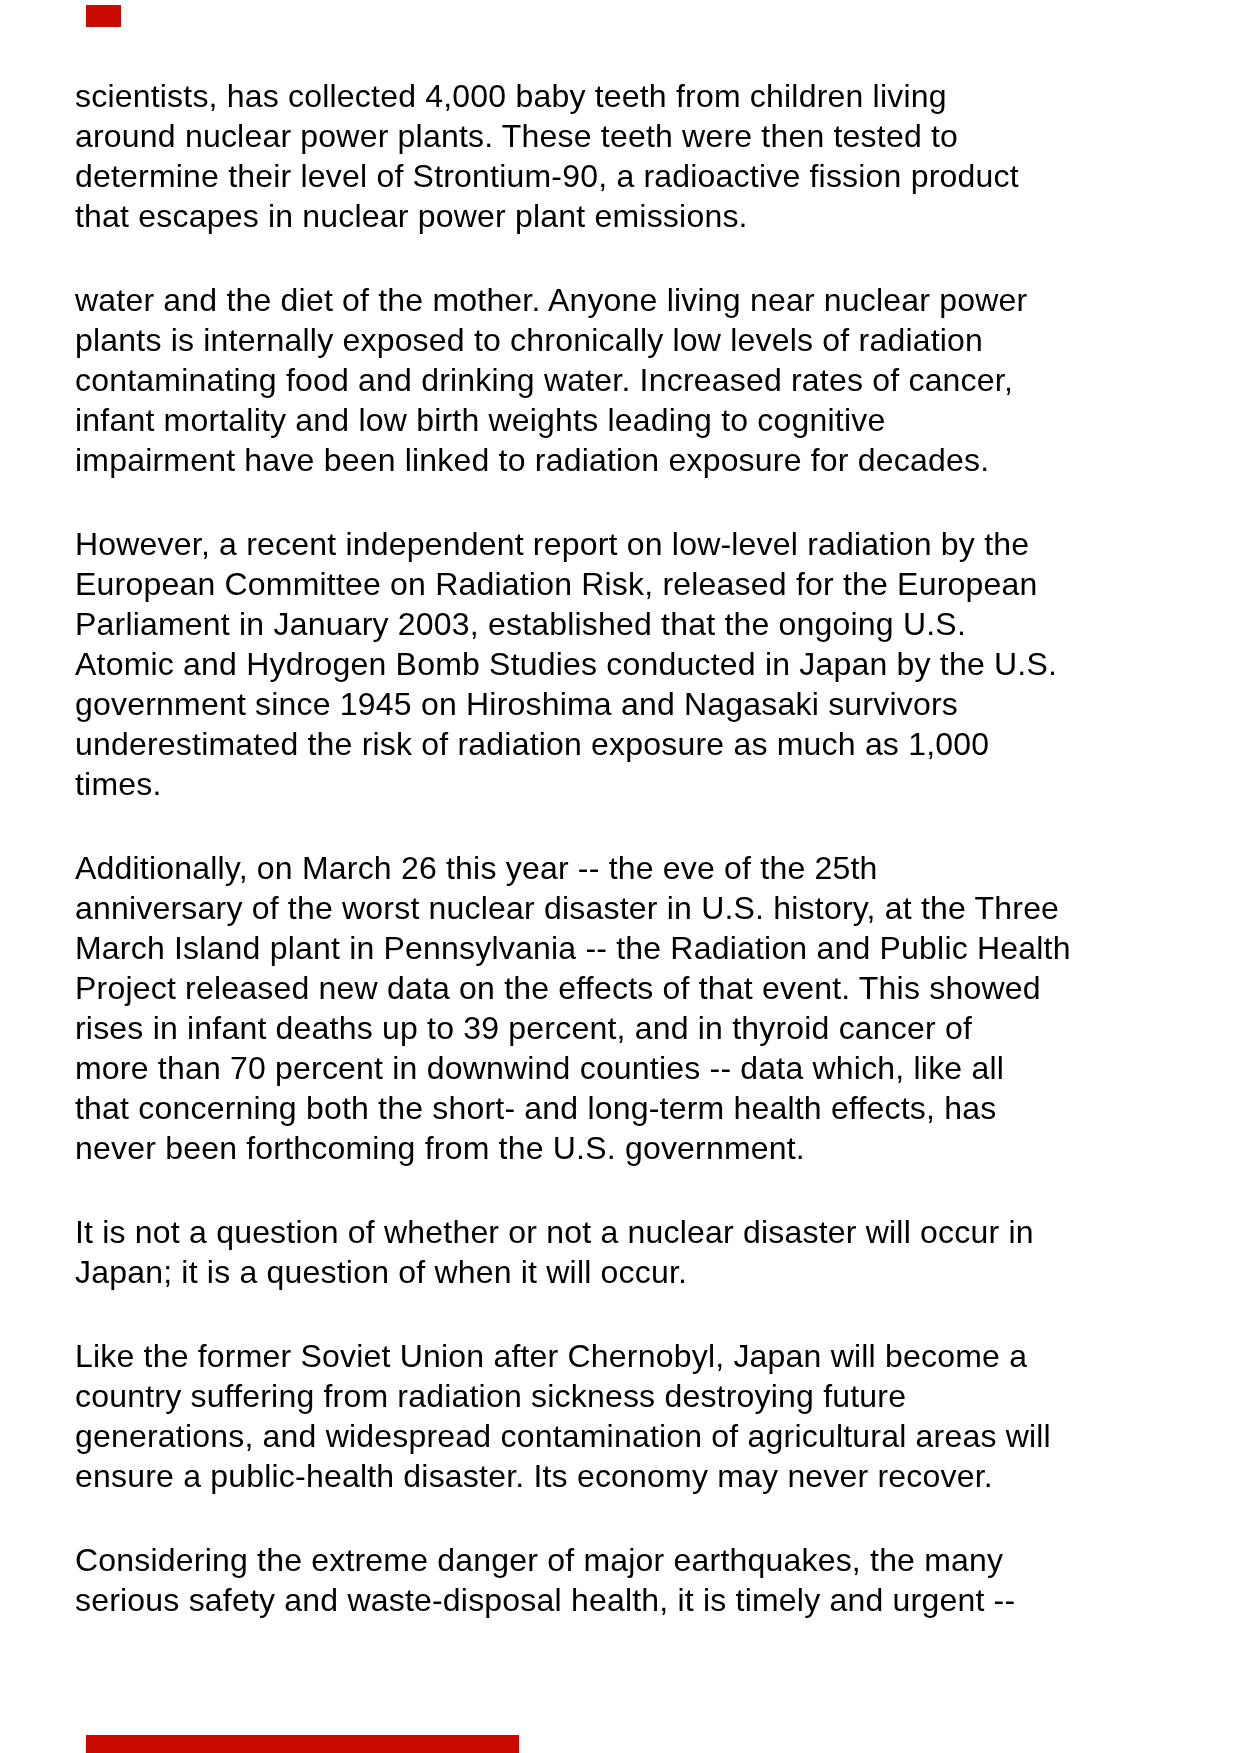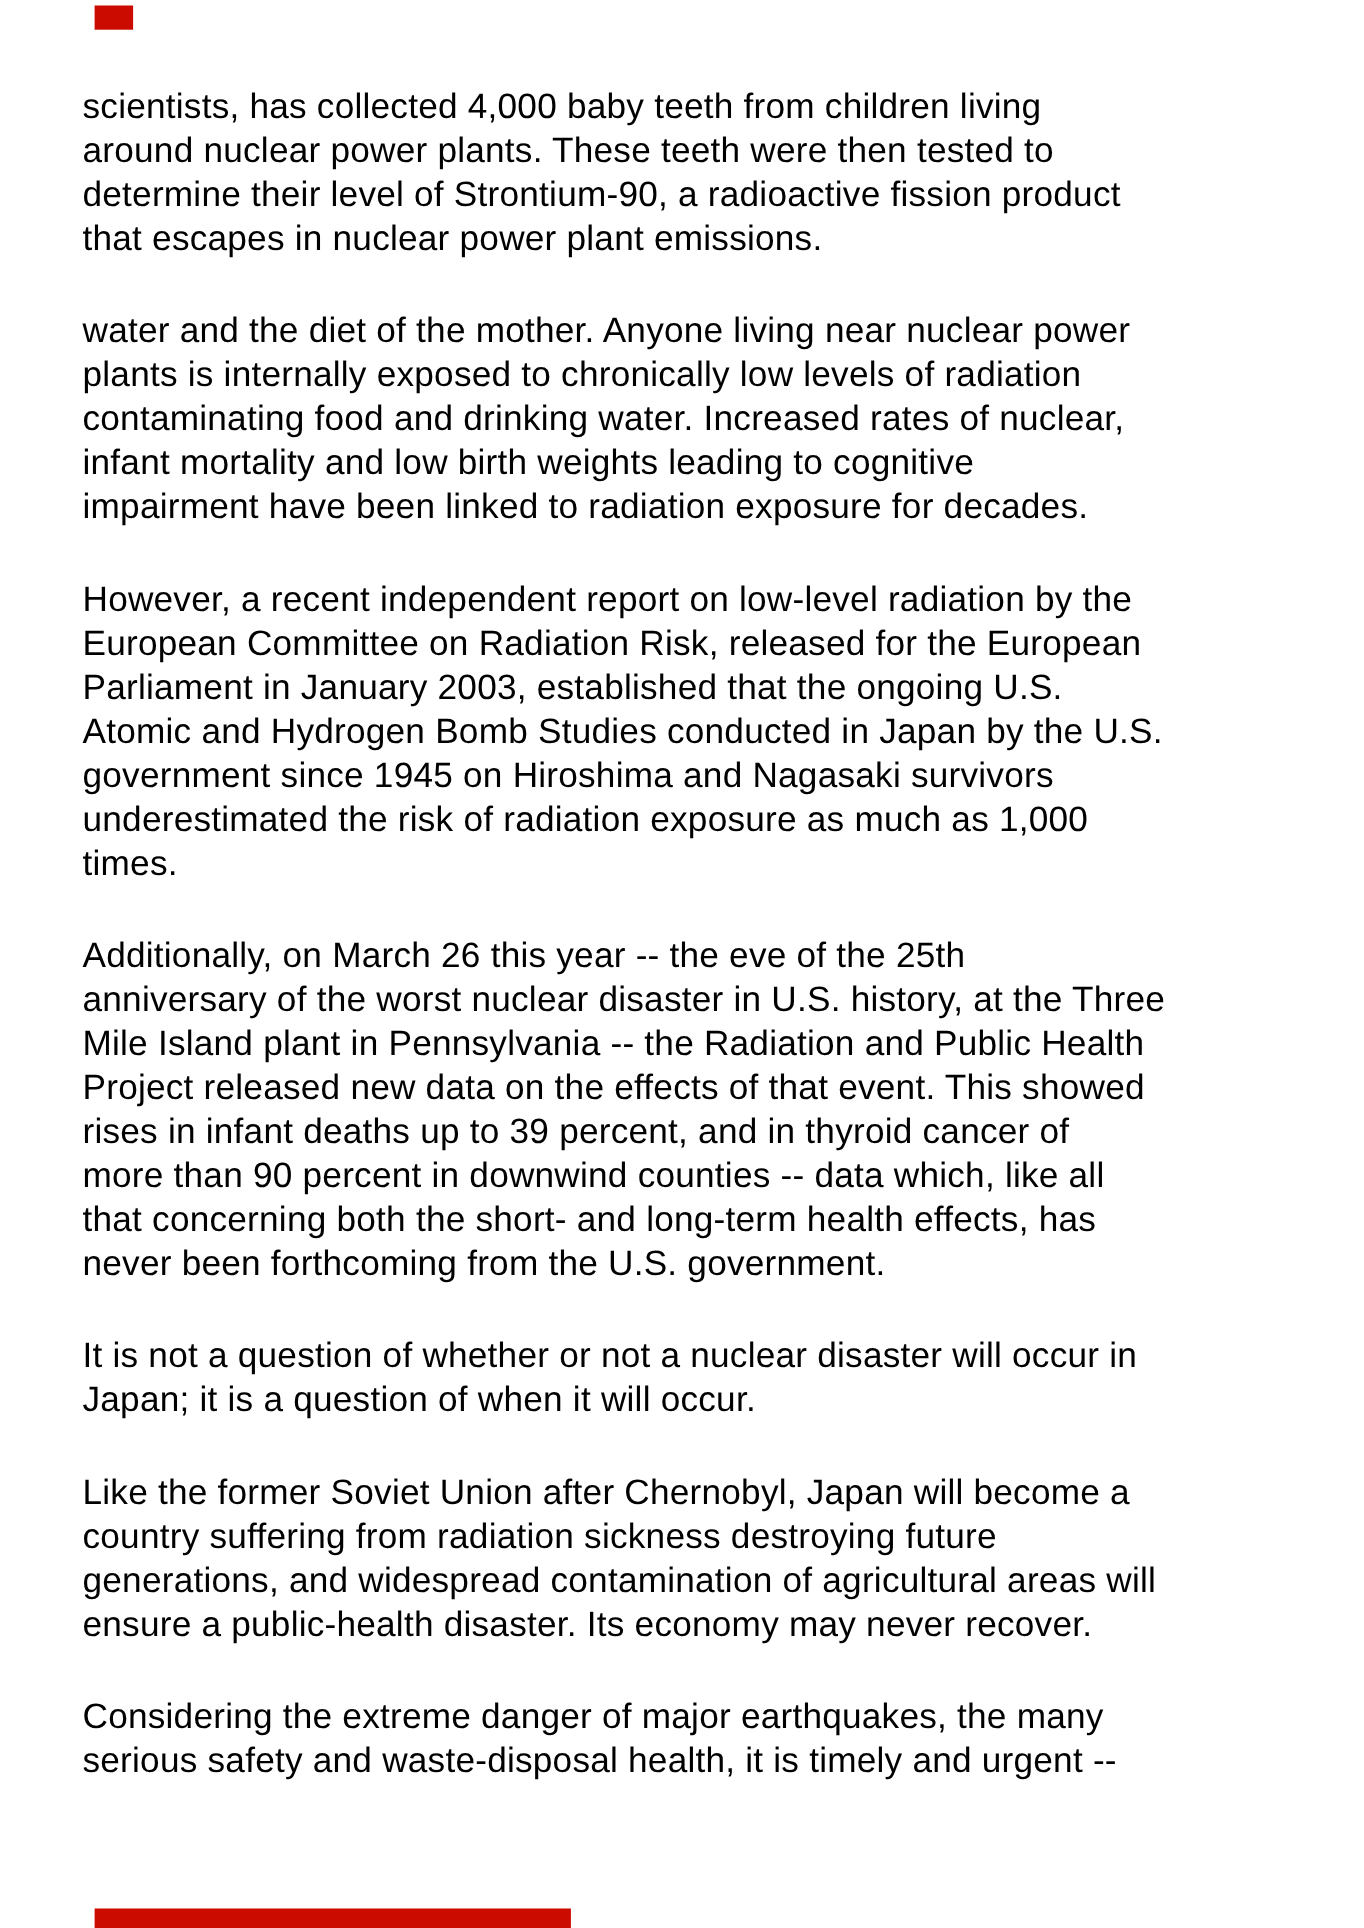--- a/index.html
+++ b/index.html
@@ -71,7 +71,7 @@
       <p>
         <span class="line">water and the diet of the mother. Anyone living near nuclear power</span>
         <span class="line">plants is internally exposed to chronically low levels of radiation</span>
-        <span class="line">contaminating food and drinking water. Increased rates of nuclear,</span>
+        <span class="line">contaminating food and drinking water. Increased rates of cancer,</span>
         <span class="line">infant mortality and low birth weights leading to cognitive</span>
         <span class="line">impairment have been linked to radiation exposure for decades.</span>
       </p>

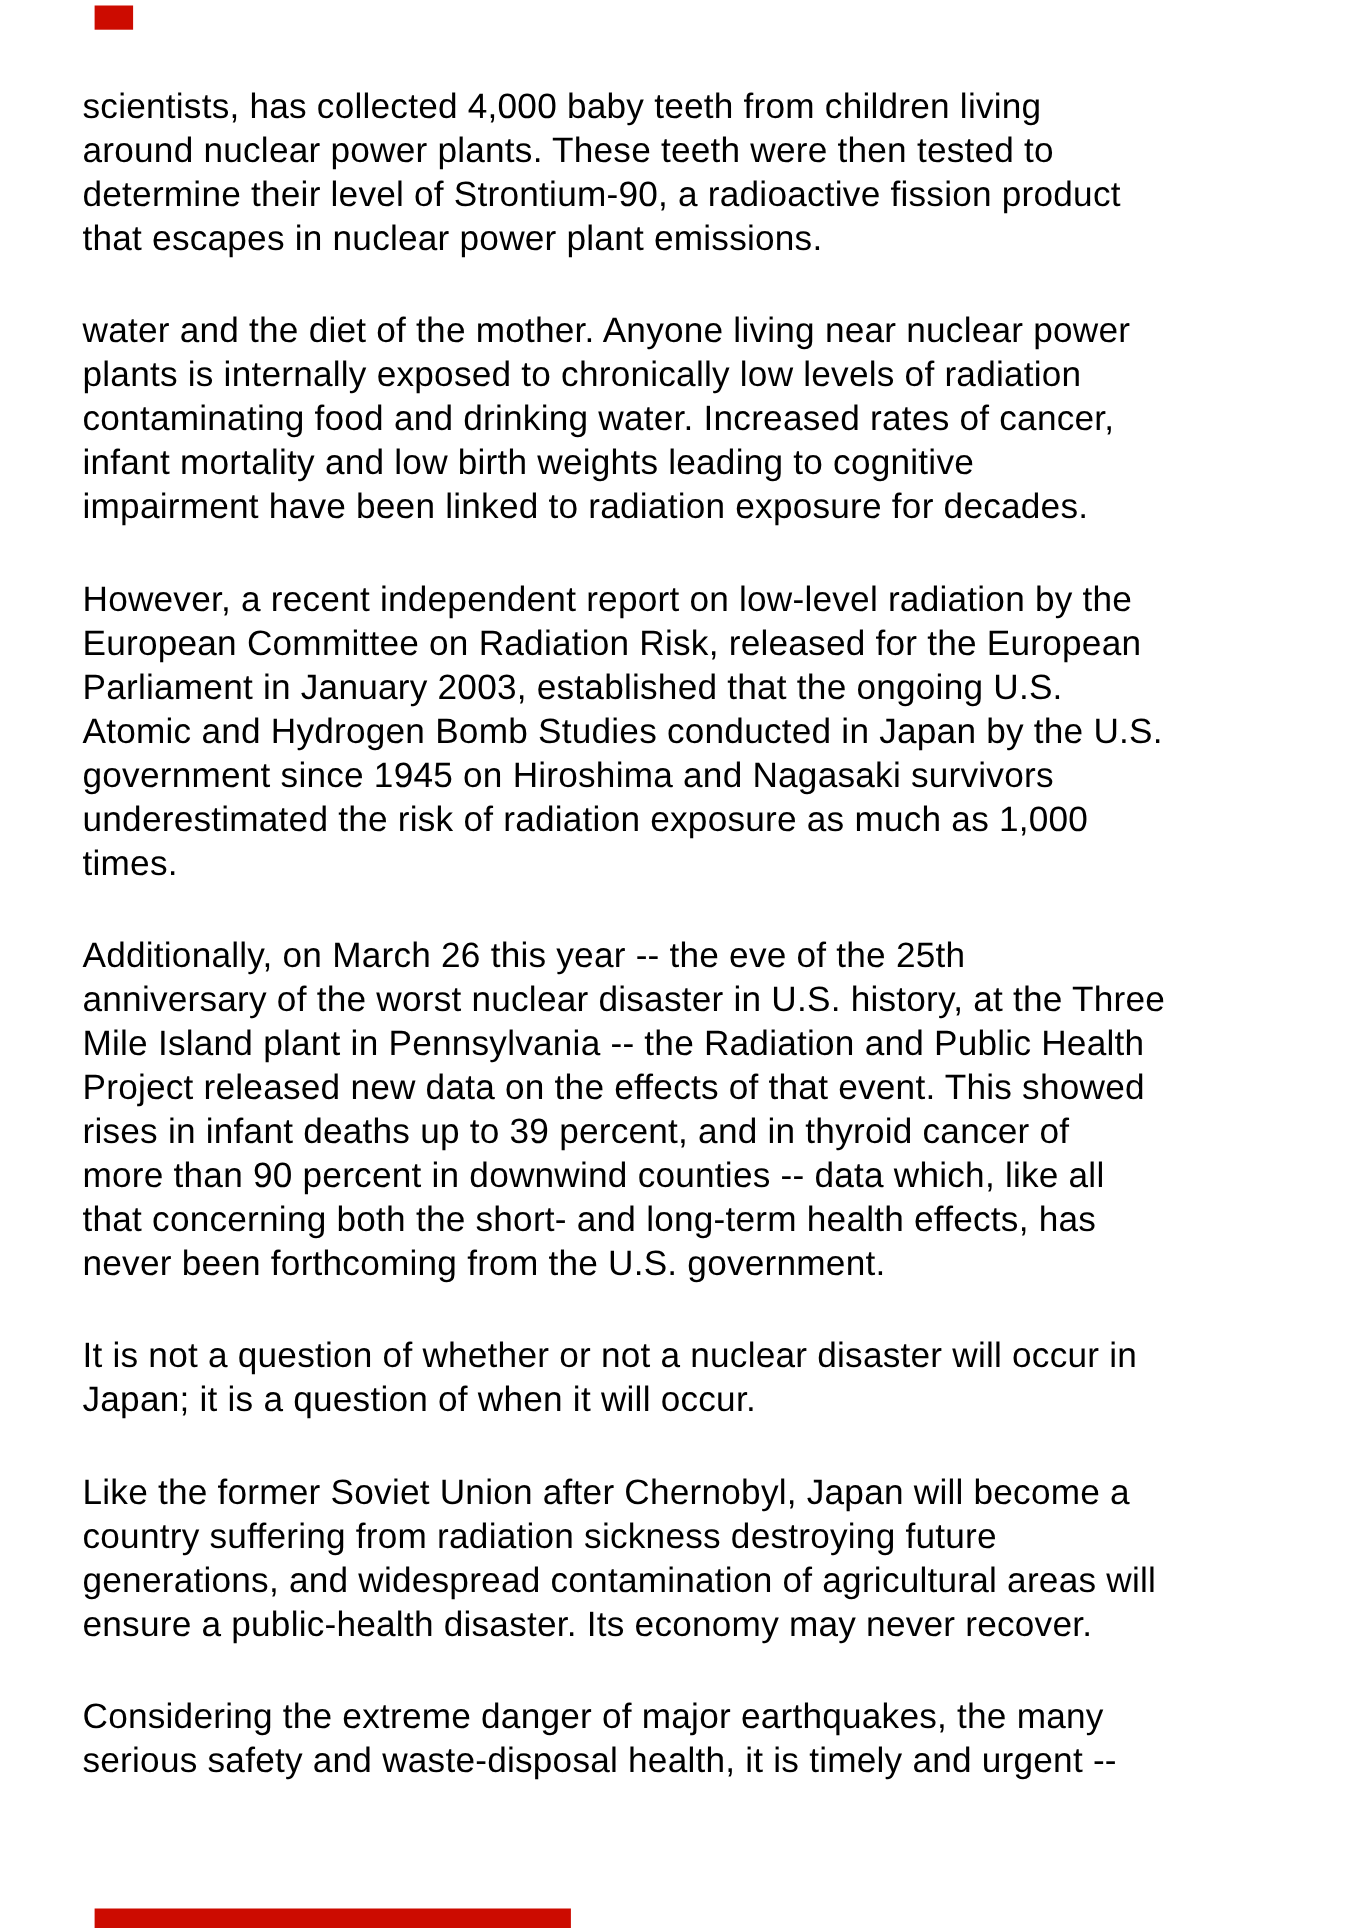--- a/index.html
+++ b/index.html
@@ -87,7 +87,7 @@
       <p>
         <span class="line">Additionally, on March 26 this year -- the eve of the 25th</span>
         <span class="line">anniversary of the worst nuclear disaster in U.S. history, at the Three</span>
-        <span class="line">Mile Island plant in Pennsylvania -- the Radiation and Public Health</span>
+        <span class="line">March Island plant in Pennsylvania -- the Radiation and Public Health</span>
         <span class="line">Project released new data on the effects of that event. This showed</span>
         <span class="line">rises in infant deaths up to 39 percent, and in thyroid cancer of</span>
         <span class="line">more than 90 percent in downwind counties -- data which, like all</span>

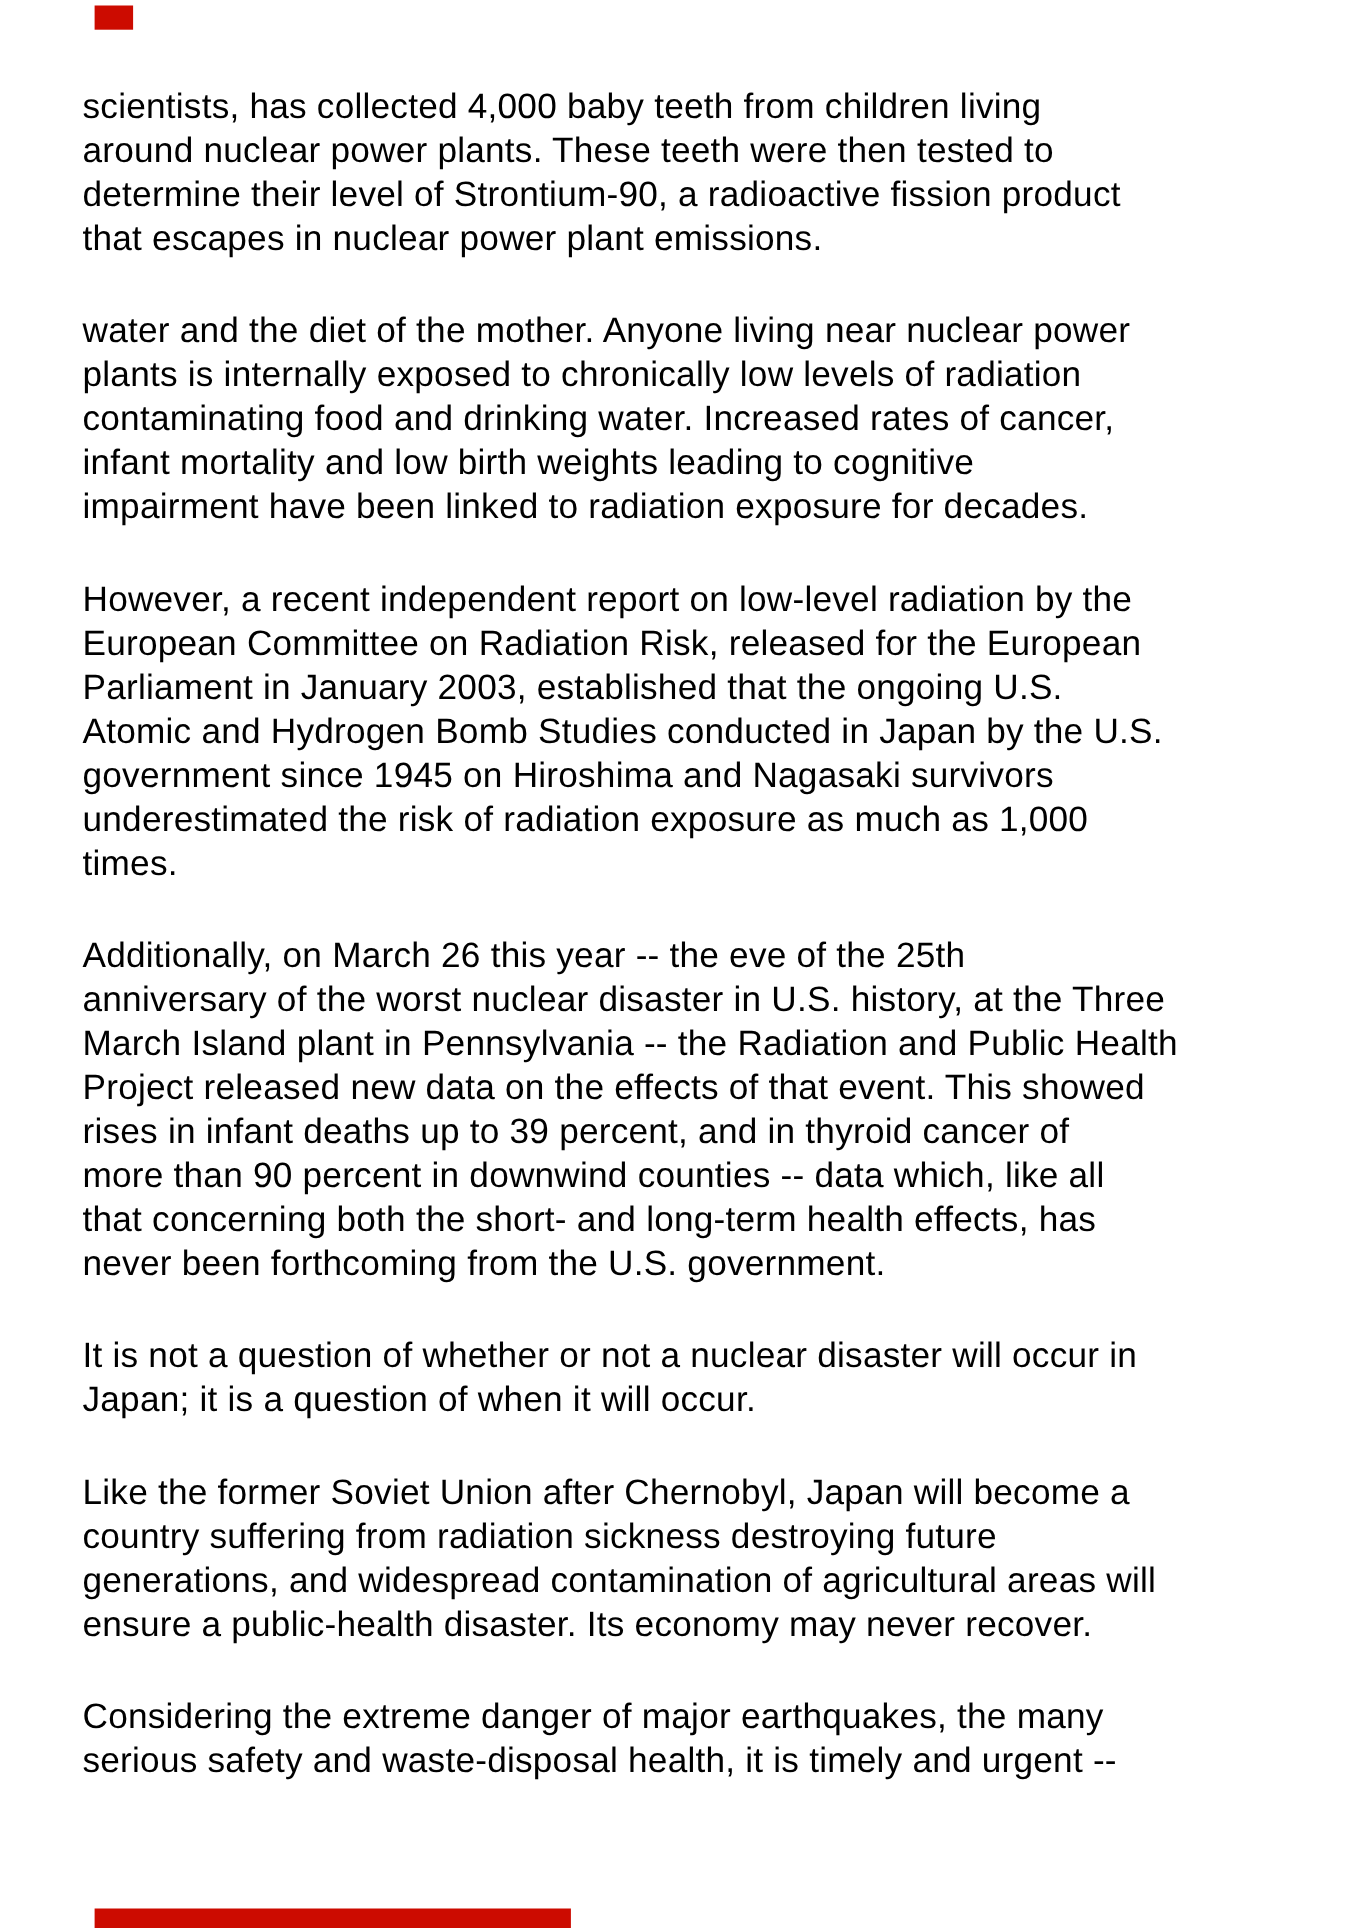--- a/index.html
+++ b/index.html
@@ -90,7 +90,7 @@
         <span class="line">March Island plant in Pennsylvania -- the Radiation and Public Health</span>
         <span class="line">Project released new data on the effects of that event. This showed</span>
         <span class="line">rises in infant deaths up to 39 percent, and in thyroid cancer of</span>
-        <span class="line">more than 90 percent in downwind counties -- data which, like all</span>
+        <span class="line">more than 70 percent in downwind counties -- data which, like all</span>
         <span class="line">that concerning both the short- and long-term health effects, has</span>
         <span class="line">never been forthcoming from the U.S. government.</span>
       </p>

